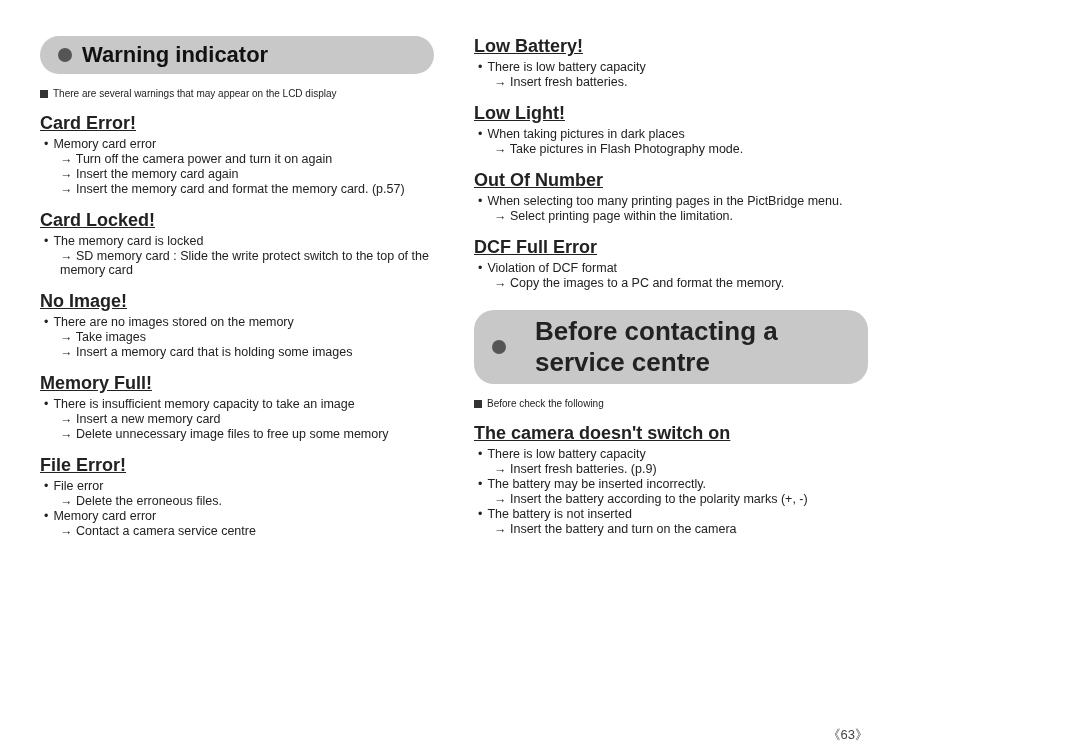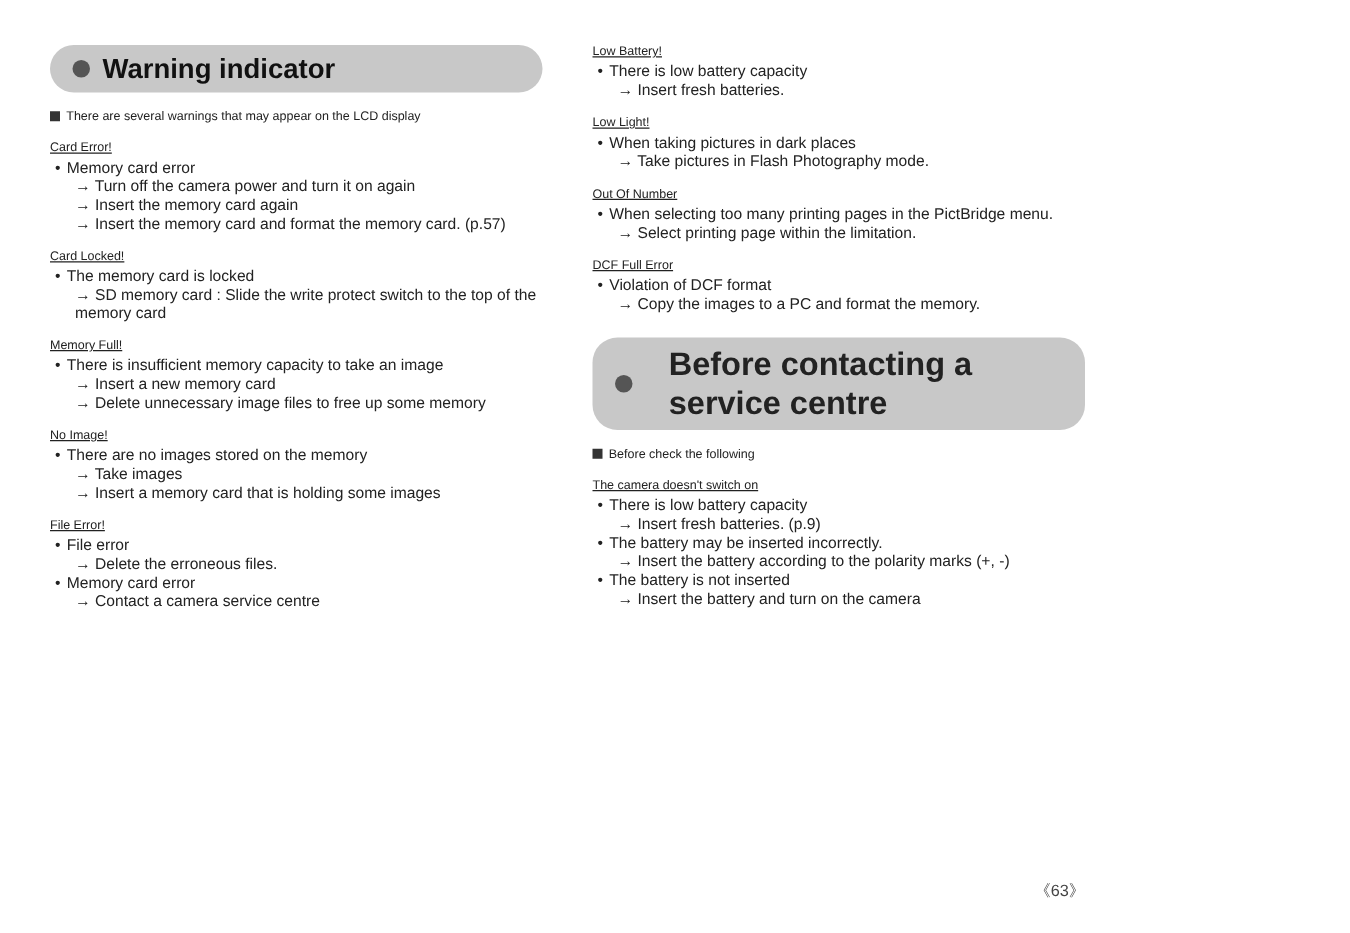--- a/index.html
+++ b/index.html
@@ -69,9 +69,9 @@
       margin-bottom: 14px;
     }
     .error-title {
-      font-size: 10px;
+      font-size: 18px;
       text-decoration: underline;
-      font-weight: normal;
+      font-weight: bold;
       margin-bottom: 3px;
     }
     .error-body {

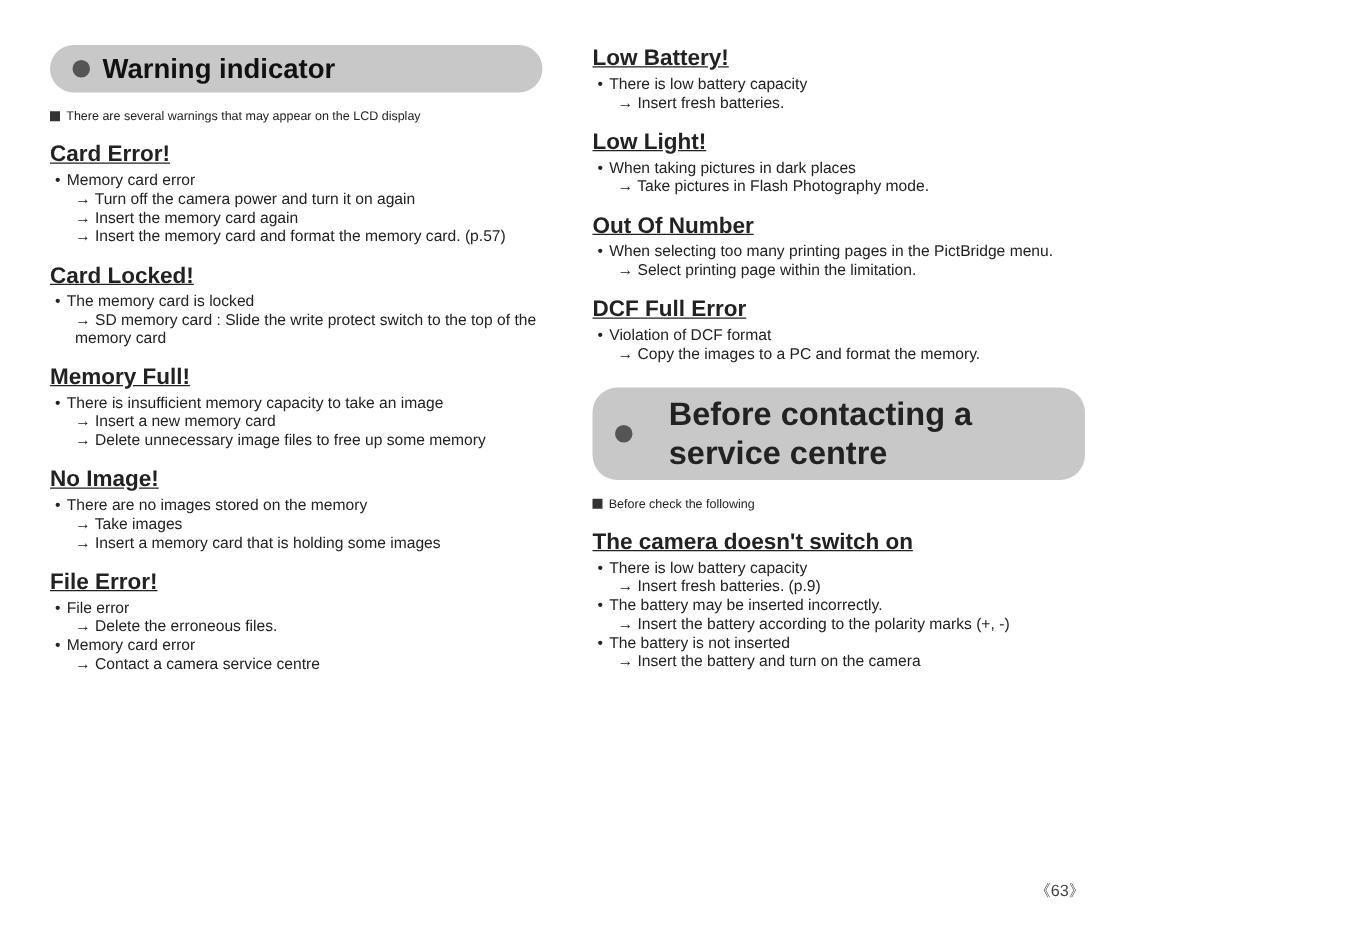--- a/index.html
+++ b/index.html
@@ -145,19 +145,19 @@
             </div>
           </div>
           <div class="error-block">
+            <div class="error-title">No Image!</div>
+            <div class="error-body">
+              <div class="bullet-item">There are no images stored on the memory</div>
+              <div class="arrow-item">→ Take images</div>
+              <div class="arrow-item">→ Insert a memory card that is holding some images</div>
+            </div>
+          </div>
+          <div class="error-block">
             <div class="error-title">Memory Full!</div>
             <div class="error-body">
               <div class="bullet-item">There is insufficient memory capacity to take an image</div>
               <div class="arrow-item">→ Insert a new memory card</div>
               <div class="arrow-item">→ Delete unnecessary image files to free up some memory</div>
-            </div>
-          </div>
-          <div class="error-block">
-            <div class="error-title">No Image!</div>
-            <div class="error-body">
-              <div class="bullet-item">There are no images stored on the memory</div>
-              <div class="arrow-item">→ Take images</div>
-              <div class="arrow-item">→ Insert a memory card that is holding some images</div>
             </div>
           </div>
           <div class="error-block">

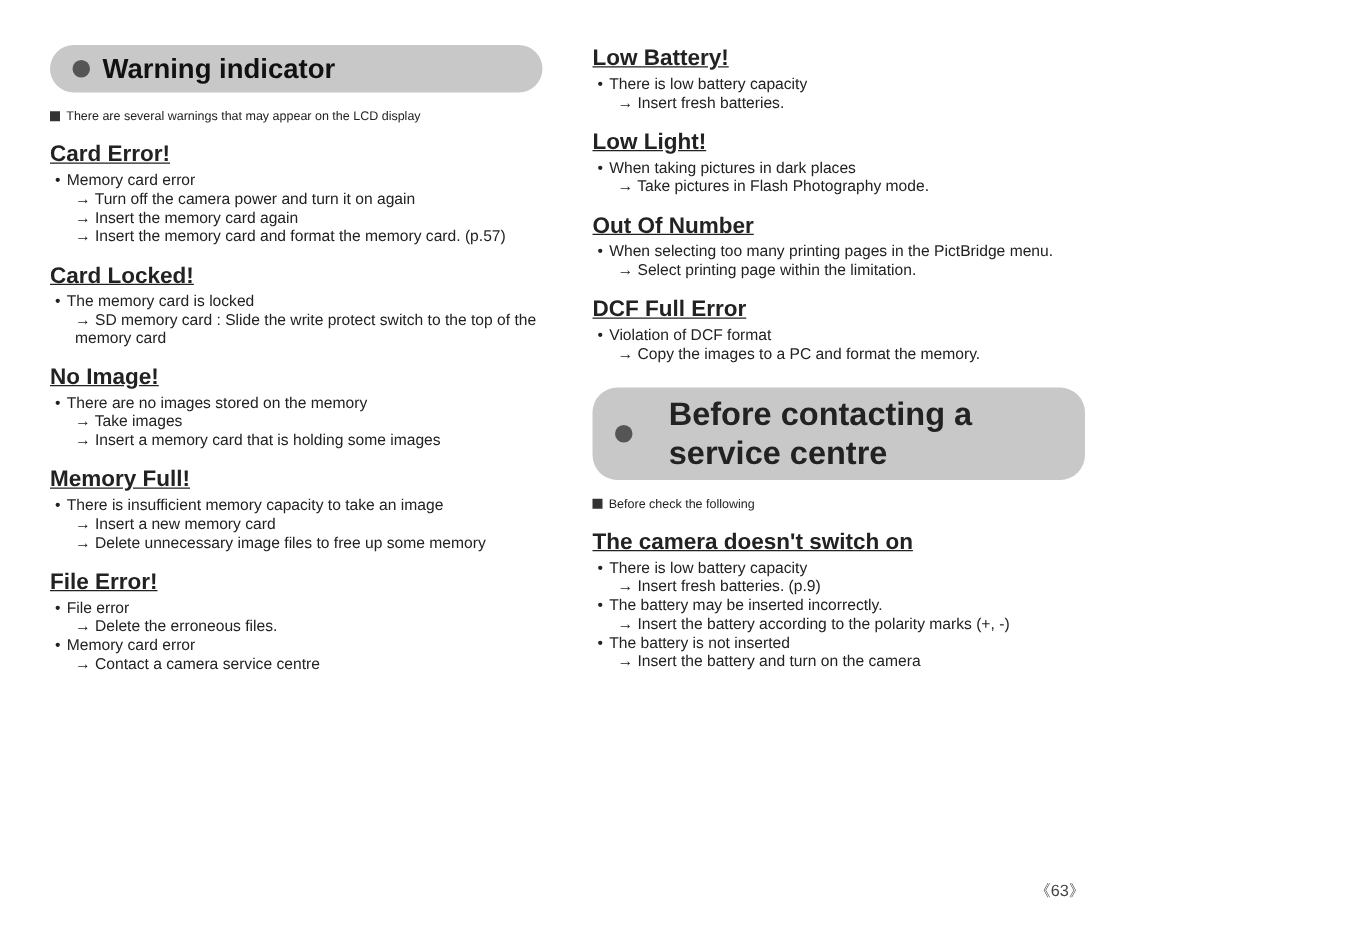--- a/index.html
+++ b/index.html
@@ -94,7 +94,7 @@
     }
     .page-number {
       position: absolute;
-      bottom: 24px;
+      bottom: 2px;
       right: 40px;
       font-size: 13px;
       color: #444;

